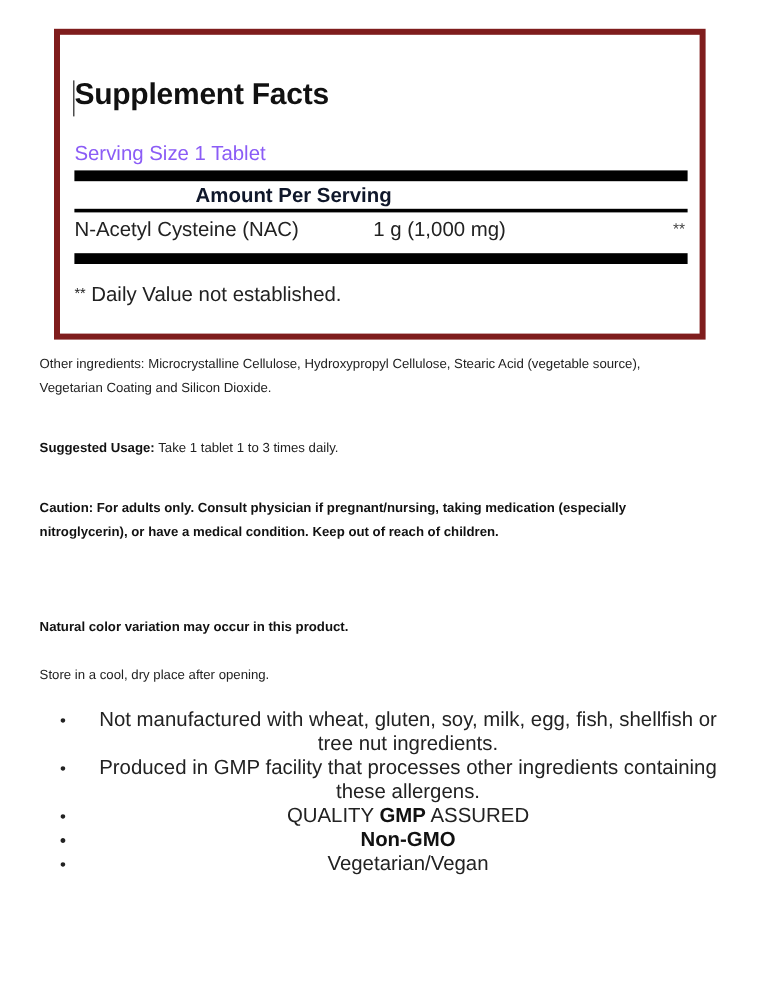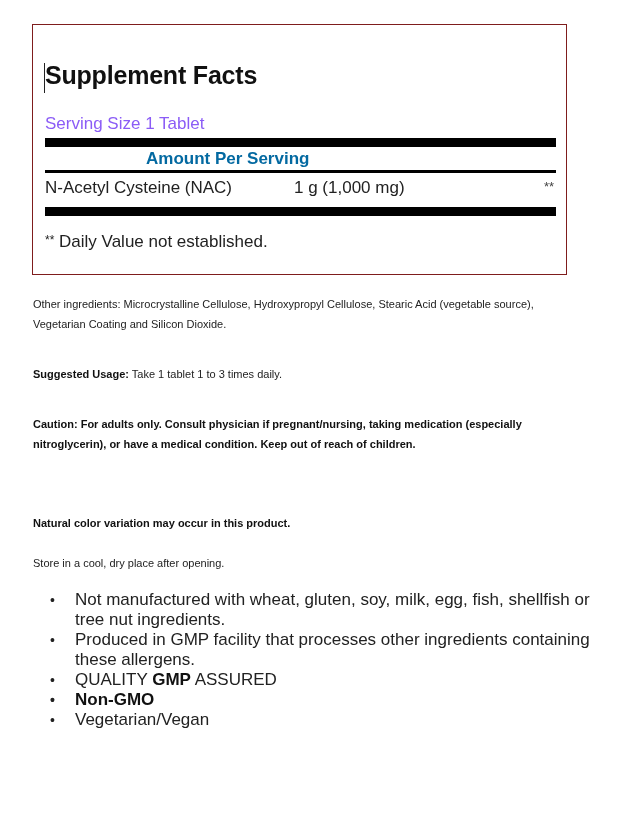--- a/index.html
+++ b/index.html
@@ -4,7 +4,7 @@
 <style>
   html, body { margin: 0; padding: 0; background: #ffffff; }
   body { width: 640px; height: 826px; position: relative; font-family: "Liberation Sans", sans-serif; color: #1a1a1a; overflow: hidden; }
-  .facts-box { position: absolute; left: 32px; top: 24px; width: 533px; height: 249px; border: 1px solid #7f1d1d; box-sizing: content-box; }
+  .facts-box { position: absolute; left: 45px; top: 24px; width: 533px; height: 249px; border: 5px solid #7f1d1d; box-sizing: content-box; }
   .facts-title { position: absolute; left: 12px; top: 36px; font-size: 25px; font-weight: bold; color: #111; letter-spacing: -0.2px; }
   .cursor { position: absolute; left: 11px; top: 38px; width: 1px; height: 30px; background: #222; }
   .serving { position: absolute; left: 12px; top: 89px; font-size: 17px; color: #8b5cf6; }

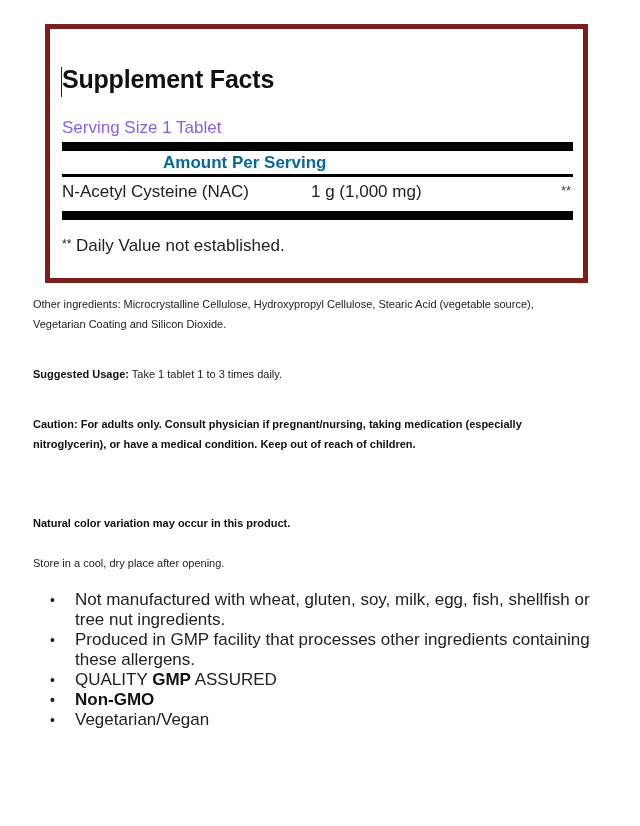--- a/index.html
+++ b/index.html
@@ -10,7 +10,7 @@
   .serving { position: absolute; left: 12px; top: 89px; font-size: 17px; color: #8b5cf6; }
   .bar-thick { position: absolute; left: 12px; width: 511px; height: 9px; background: #000; }
   .bar-thin { position: absolute; left: 12px; width: 511px; height: 3px; background: #000; }
-  .amount-hdr { position: absolute; left: 113px; top: 124px; font-size: 17px; font-weight: bold; color: #0369a1; }
+  .amount-hdr { position: absolute; left: 113px; top: 124px; font-size: 17px; font-weight: bold; color: #0f172a; }
   .ing-name { position: absolute; left: 12px; top: 153px; font-size: 17px; color: #222; }
   .ing-amt { position: absolute; left: 261px; top: 153px; font-size: 17px; color: #222; }
   .ing-dv { position: absolute; right: 12px; top: 154px; font-size: 13px; color: #444; }

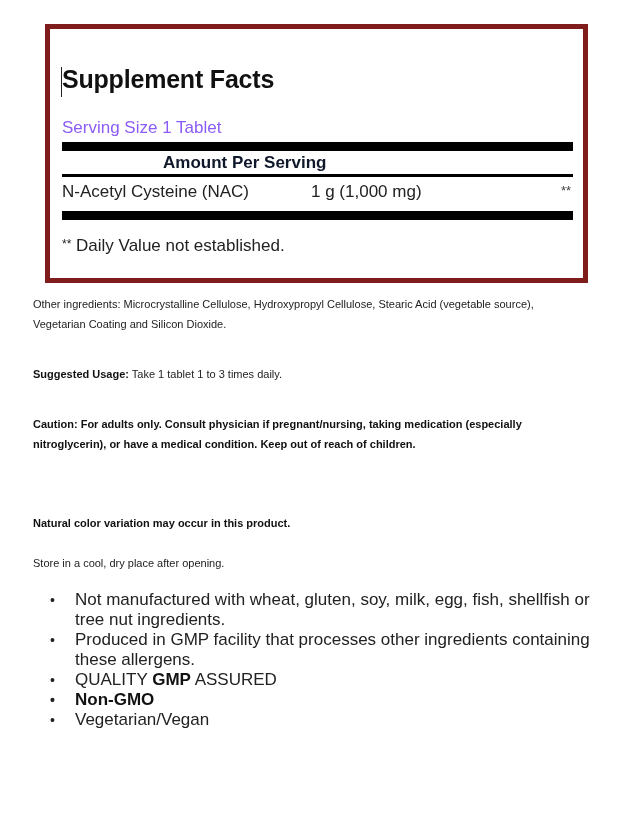--- a/index.html
+++ b/index.html
@@ -18,7 +18,7 @@
   .footnote .stars { font-size: 12px; vertical-align: 3px; }
   .body-text { position: absolute; left: 33px; width: 540px; font-size: 11px; line-height: 20px; color: #222; }
   .bold { font-weight: bold; color: #111; }
-  ul.feats { position: absolute; left: 33px; top: 590px; width: 530px; margin: 0; padding: 0 0 0 42px; list-style: none; font-size: 17px; line-height: 20px; color: #222; }
+  ul.feats { position: absolute; left: 33px; top: 590px; width: 530px; margin: 0; padding: 0 0 0 42px; list-style: none; font-size: 17px; line-height: 20px; color: #222; text-align: center; }
   ul.feats li { position: relative; }
   ul.feats li::before { content: "\2022"; position: absolute; left: -25px; top: 0; font-size: 14px; color: #222; }
 </style>

